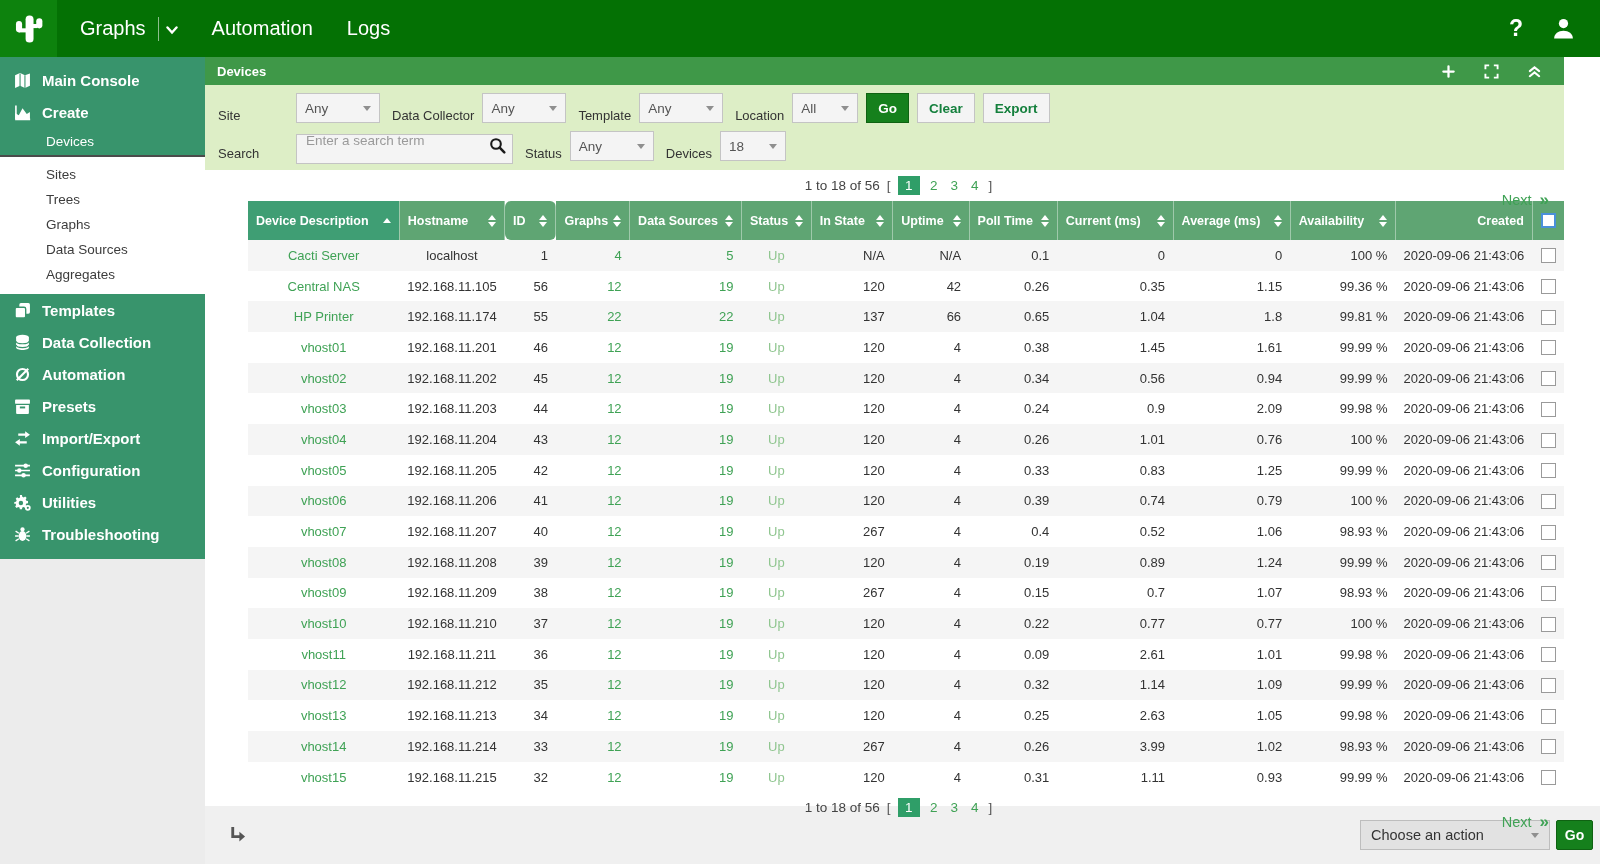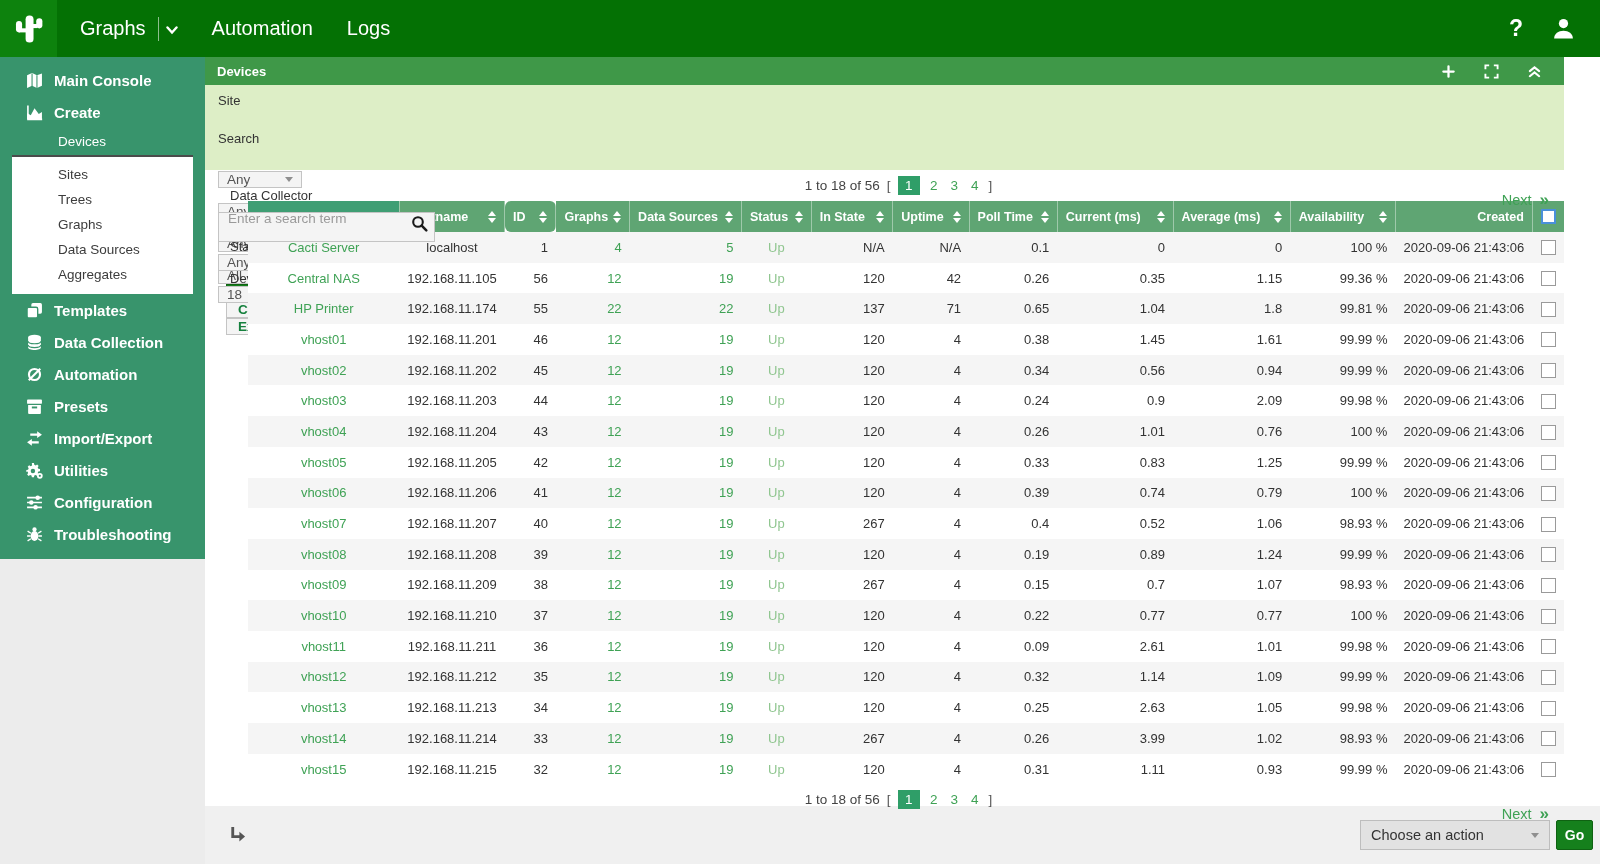--- a/index.html
+++ b/index.html
@@ -23,7 +23,7 @@
   
   .main { flex:1; display:flex; min-height:0; }
   .sidebar { flex:0 0 205px; width:205px; display:flex; flex-direction:column; background:#ececec; }
-  .sidebar-menu { background:var(--sidebar-green,#38946c); padding:7px 12px 9px; }
+  .sidebar-menu { background:var(--sidebar-green,#38946c); padding:7px 0 9px; }
   .side-item { display:flex; align-items:center; gap:11px; height:32px; padding-left:14px; color:#fff; font-weight:bold; font-size:15px; cursor:pointer; }
   .side-icon { width:17px; height:17px; display:inline-flex; flex:0 0 17px; }
   .side-icon svg { width:17px; height:17px; display:block; }

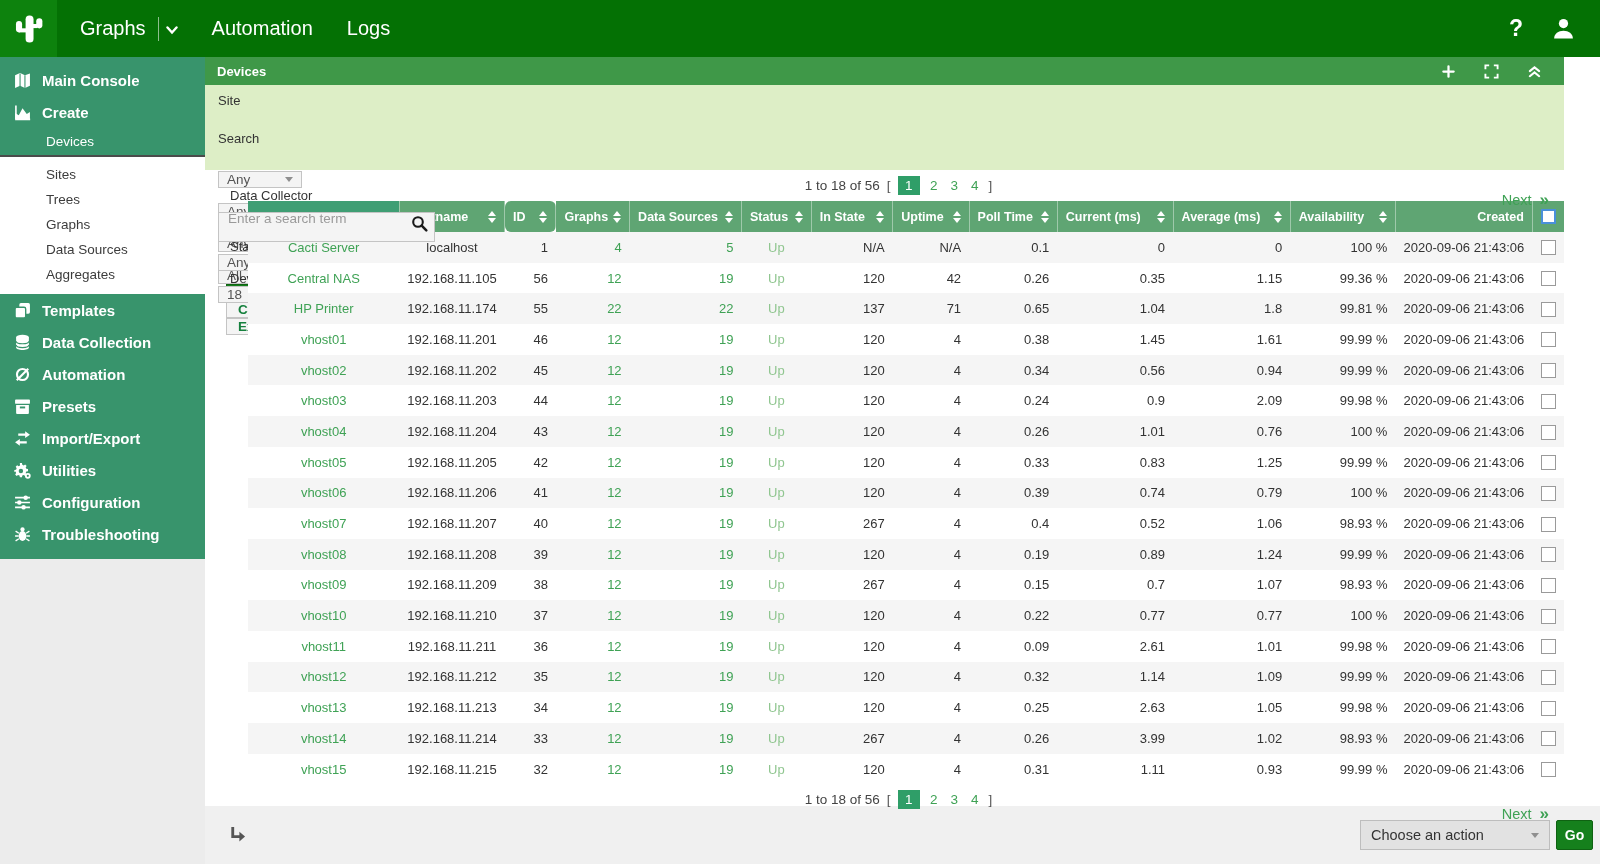--- a/index.html
+++ b/index.html
@@ -43,7 +43,7 @@
 
   
   .filter-panel { background:var(--filter-bg,#ddeec6); padding:8px 0 9px 13px; display:flex; flex-direction:column; gap:8px; }
-  .frow { display:flex; align-items:flex-start; height:30px;flex-direction:column; }
+  .frow { display:flex; align-items:flex-end; height:30px; }
   .flabel { font-size:13px; color:#333; }
   .flabel.first { width:78px; flex:0 0 78px; }
   .flabel.inline { margin:0 8px 0 12px; }

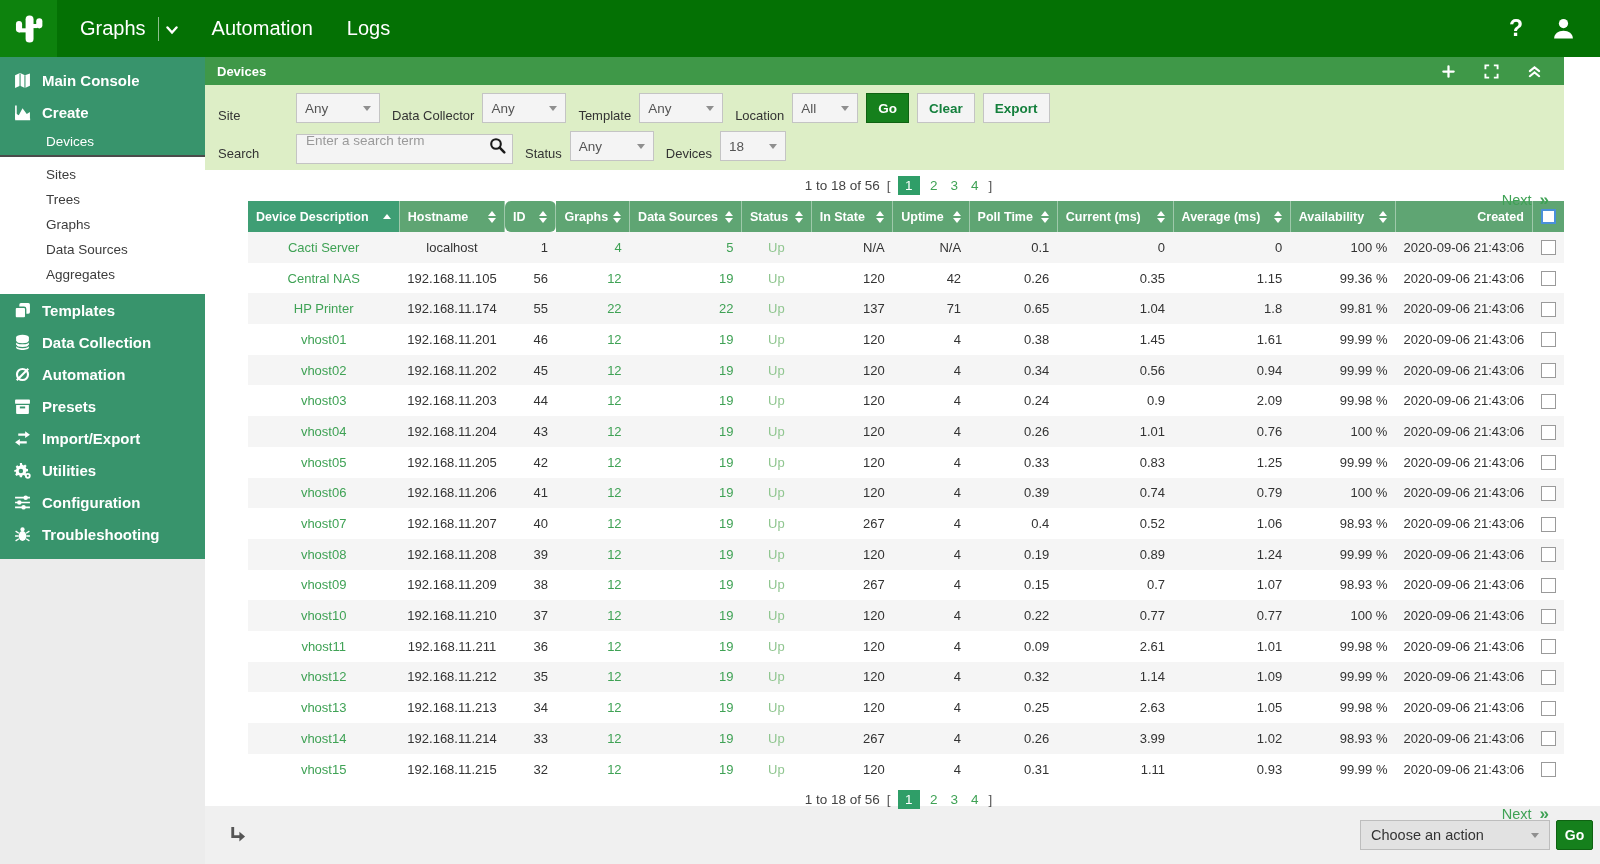--- a/index.html
+++ b/index.html
@@ -71,7 +71,7 @@
 
   
   table { border-collapse:collapse; table-layout:fixed; width:calc(100% - 13px); margin-left:13px; }
-  th { height:31px; background:var(--header-green,#5fa573); color:#fff; font-weight:bold; font-size:12.5px; padding:4px 8px; border-right:1px solid rgba(255,255,255,.4); cursor:pointer; }
+  th { height:31px; background:var(--header-green,#5fa573); color:#fff; font-weight:bold; font-size:12.5px; padding:12px 8px; border-right:1px solid rgba(255,255,255,.4); cursor:pointer; }
   th:last-child { border-right:none; }
   th.sorted { background:var(--header-sorted-green,#3f9e74); }
   .th-inner { display:flex; align-items:center; justify-content:space-between; gap:4px; }

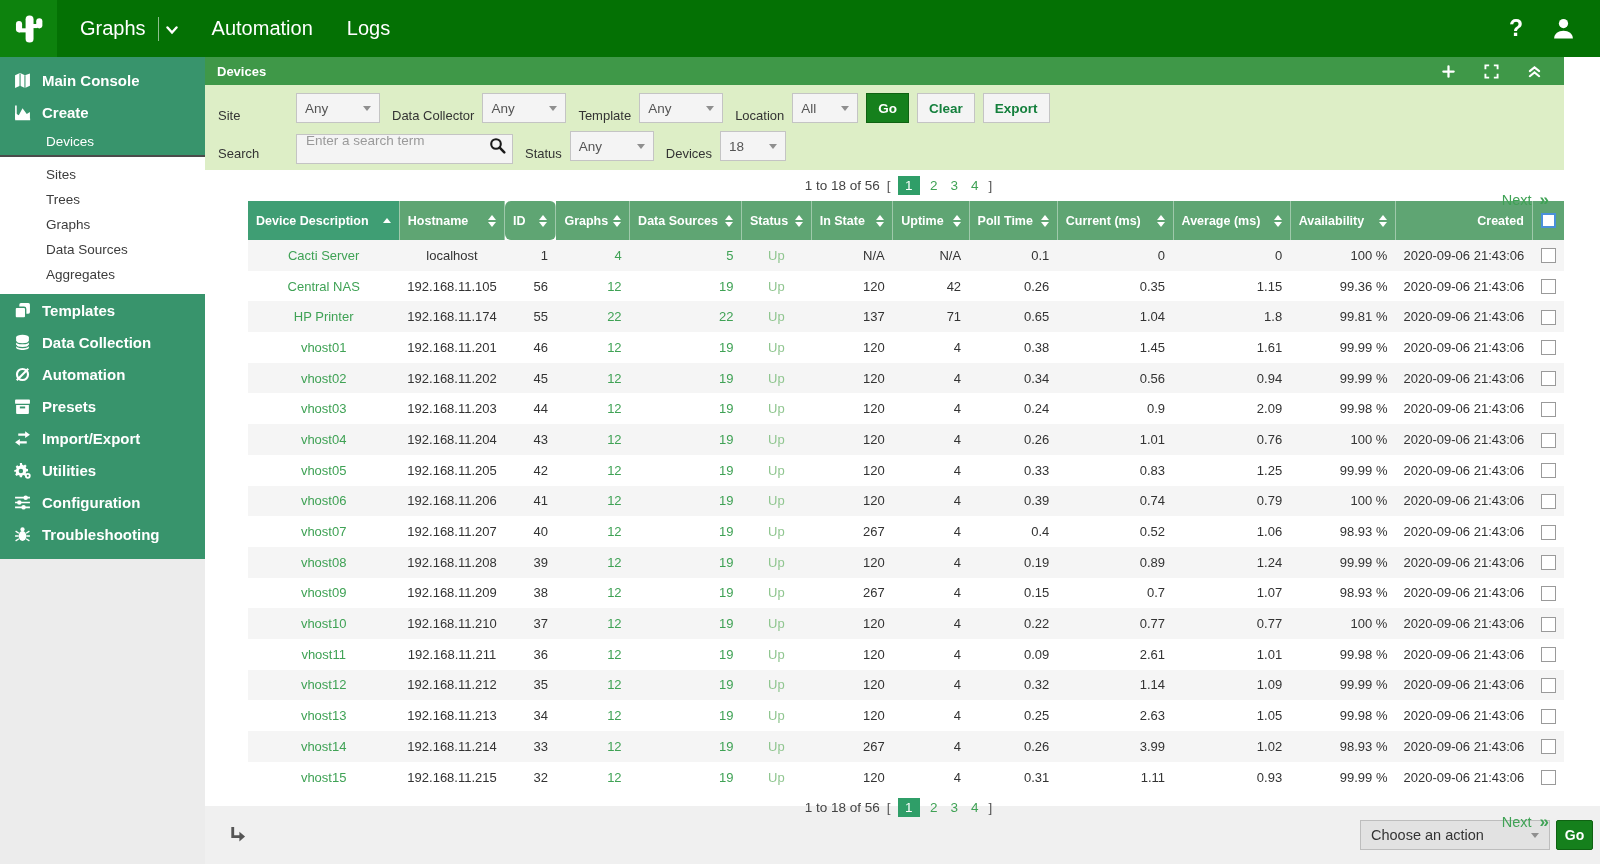--- a/index.html
+++ b/index.html
@@ -523,7 +523,7 @@
                   <td class="align-right style-green-num">22</td>
                   <td class="align-left style-status">Up</td>
                   <td class="align-right style-num">137</td>
-                  <td class="align-right style-num">71</td>
+                  <td class="align-right style-num">66</td>
                   <td class="align-right style-num">0.65</td>
                   <td class="align-right style-num">1.04</td>
                   <td class="align-right style-num">1.8</td>

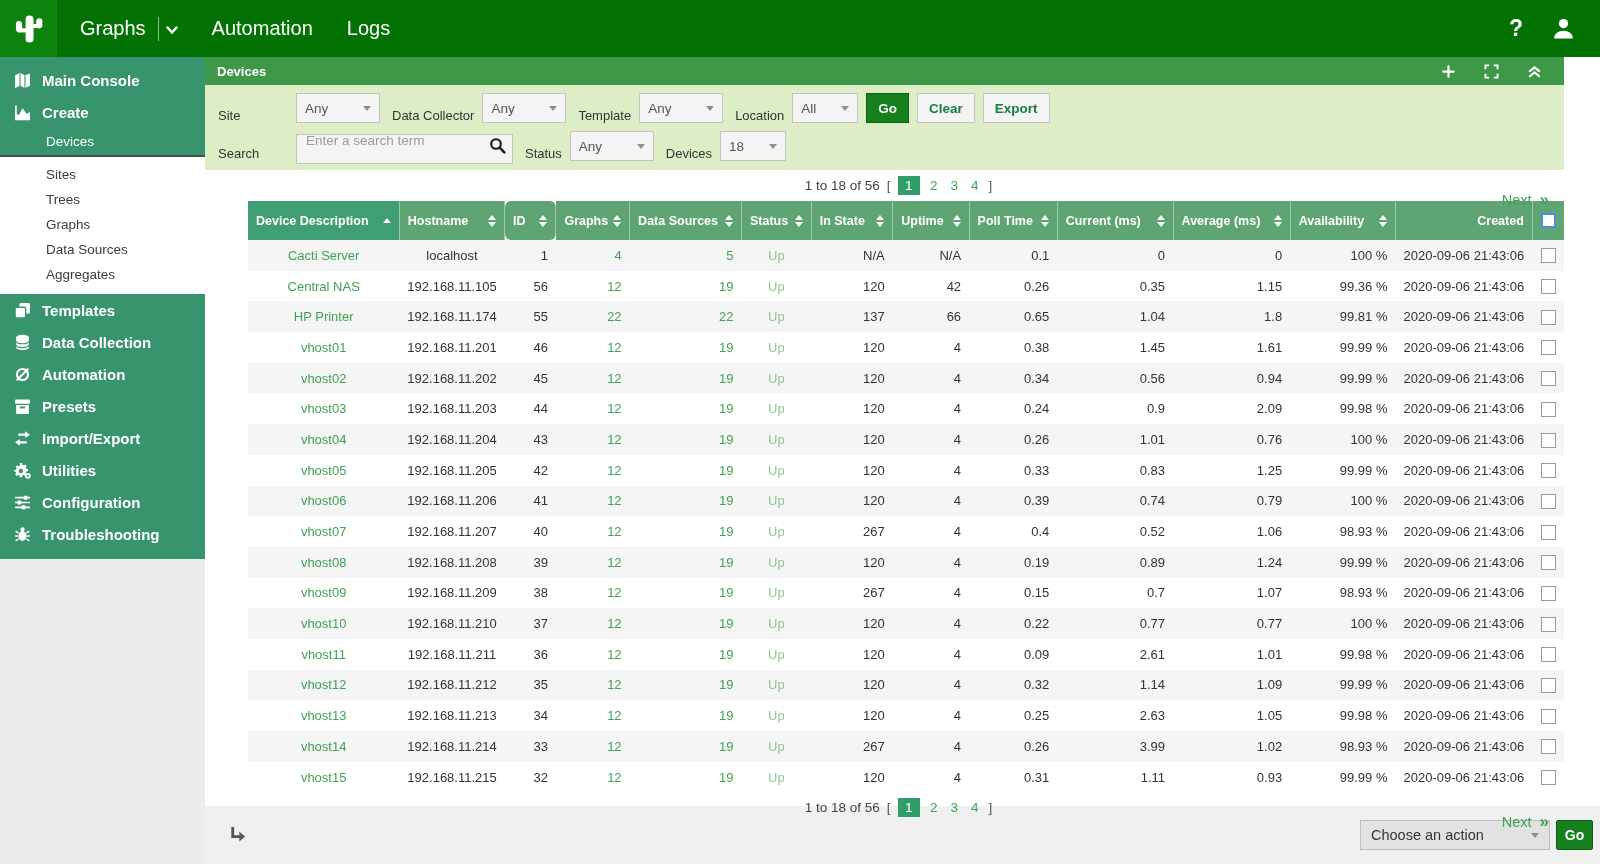--- a/index.html
+++ b/index.html
@@ -225,17 +225,6 @@
           <div class="side-item">
             <span class="side-icon">
               <svg viewBox="0 0 16 16">
-                <path fill="#fff" d="M5.5 1h2l.3 1.6 1.4.6 1.3-.9 1.4 1.4-.9 1.3.6 1.4 1.6.3v2l-1.6.3-.6 1.4.9 1.3-1.4 1.4-1.3-.9-1.4.6-.3 1.6h-2l-.3-1.6-1.4-.6-1.3.9-1.4-1.4.9-1.3-.6-1.4L.3 9.5v-2l1.6-.3.6-1.4-.9-1.3L3 3.1l1.3.9 1.4-.6z"></path>
-                <circle cx="6.5" cy="8.5" r="2.1" fill="#38946c"></circle>
-                <circle cx="13" cy="13" r="2.7" fill="#fff"></circle>
-                <circle cx="13" cy="13" r="1" fill="#38946c"></circle>
-              </svg>
-            </span>
-            <span class="side-label">Utilities</span>
-          </div>
-          <div class="side-item">
-            <span class="side-icon">
-              <svg viewBox="0 0 16 16">
                 <g stroke="#fff" stroke-width="1.6">
                   <path d="M1 3.5h14M1 8h14M1 12.5h14"></path>
                 </g>
@@ -245,6 +234,17 @@
               </svg>
             </span>
             <span class="side-label">Configuration</span>
+          </div>
+          <div class="side-item">
+            <span class="side-icon">
+              <svg viewBox="0 0 16 16">
+                <path fill="#fff" d="M5.5 1h2l.3 1.6 1.4.6 1.3-.9 1.4 1.4-.9 1.3.6 1.4 1.6.3v2l-1.6.3-.6 1.4.9 1.3-1.4 1.4-1.3-.9-1.4.6-.3 1.6h-2l-.3-1.6-1.4-.6-1.3.9-1.4-1.4.9-1.3-.6-1.4L.3 9.5v-2l1.6-.3.6-1.4-.9-1.3L3 3.1l1.3.9 1.4-.6z"></path>
+                <circle cx="6.5" cy="8.5" r="2.1" fill="#38946c"></circle>
+                <circle cx="13" cy="13" r="2.7" fill="#fff"></circle>
+                <circle cx="13" cy="13" r="1" fill="#38946c"></circle>
+              </svg>
+            </span>
+            <span class="side-label">Utilities</span>
           </div>
           <div class="side-item">
             <span class="side-icon">

